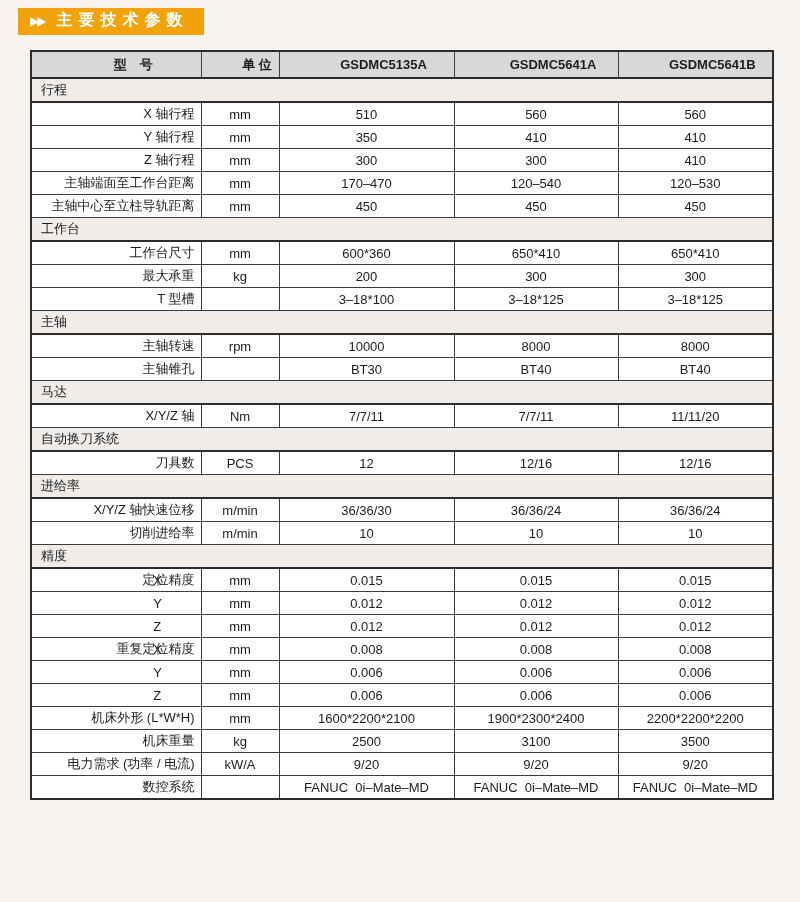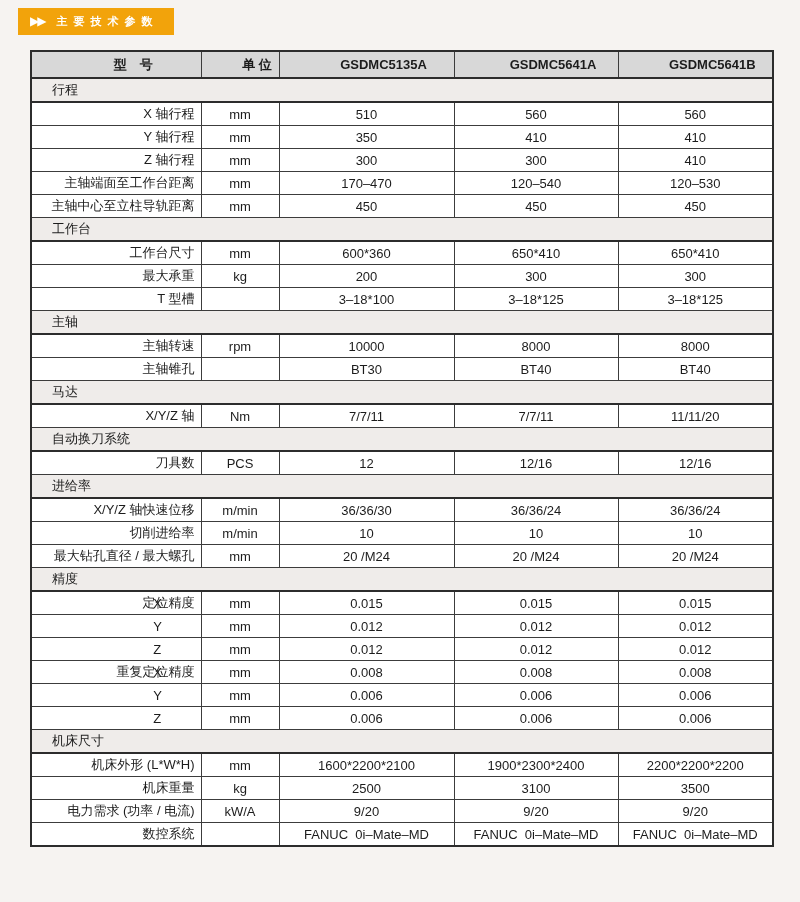--- a/index.html
+++ b/index.html
@@ -20,7 +20,7 @@
     font-size:12px; letter-spacing:-2px; margin-right:12px; line-height:1;
   }
   .banner .banner-title {
-    font-size:11px; font-weight:bold; letter-spacing:6px; line-height:1;
+    font-size:16px; font-weight:bold; letter-spacing:6px; line-height:1;font-family:Liberation Mono, monospace;
   }
   table.spec-table {
     position:absolute; left:30px; top:50px;

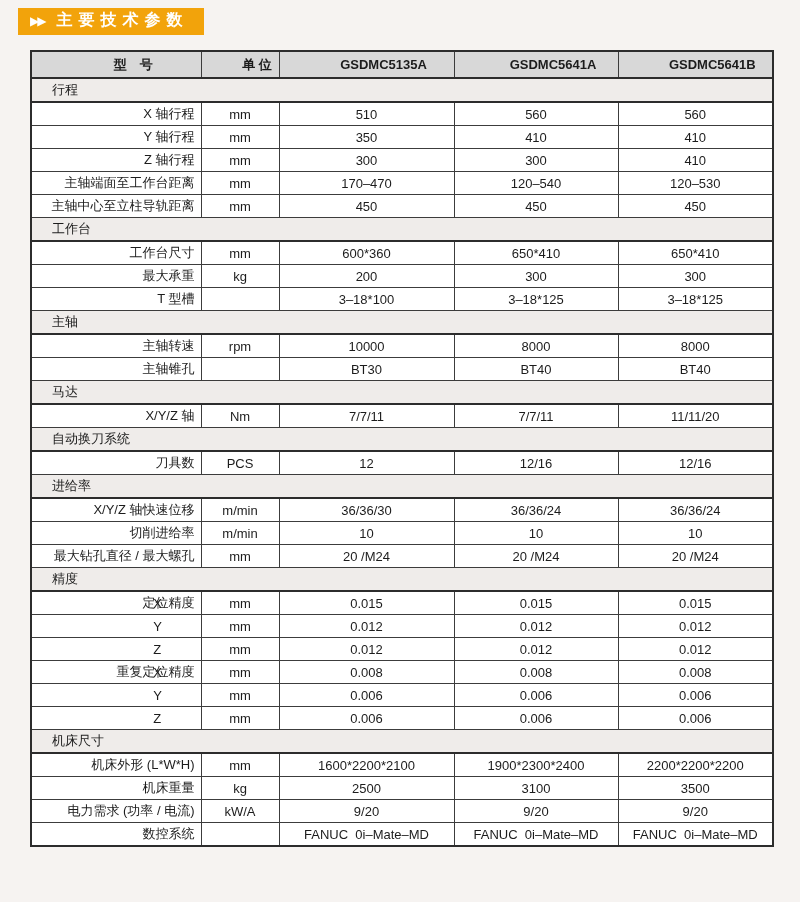--- a/index.html
+++ b/index.html
@@ -46,7 +46,7 @@
   .spec-table td.section-cell {
     background:#efecea;
     text-align:left;
-    padding-left:20px;
+    padding-left:9px;
     border-bottom:2px solid #2c2c2c;
   }
   .spec-table td.label-cell {

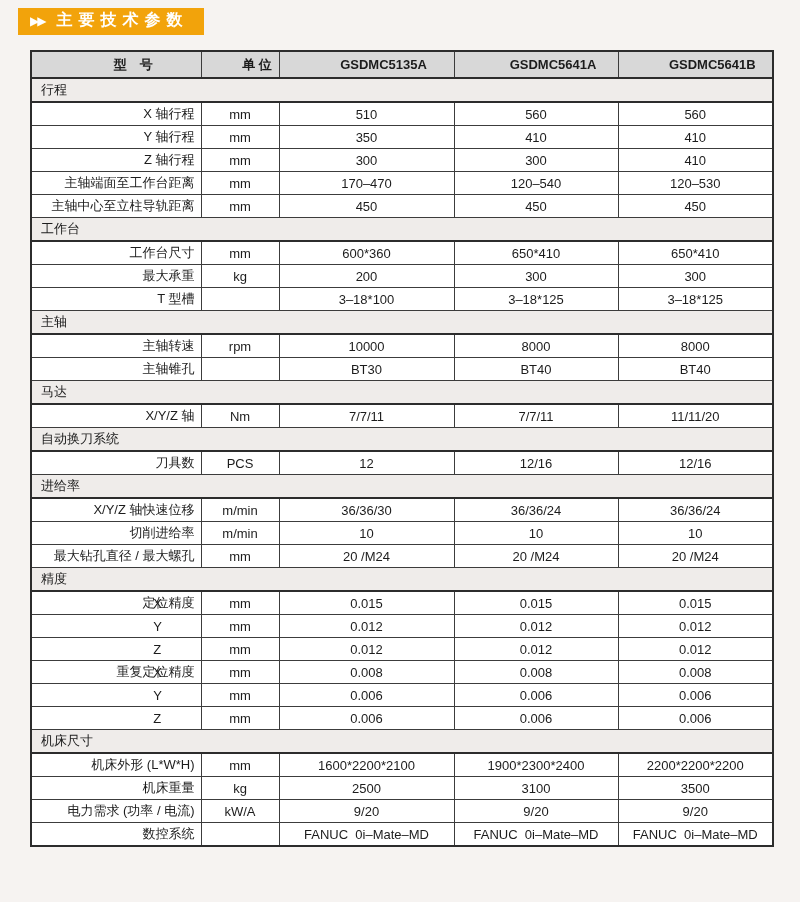--- a/index.html
+++ b/index.html
@@ -200,13 +200,6 @@
         <td class="value-cell">10</td>
       </tr>
       <tr>
-        <td class="label-cell"><span>最大钻孔直径 / 最大螺孔</span></td>
-        <td class="unit-cell">mm</td>
-        <td class="value-cell">20&nbsp;/M24</td>
-        <td class="value-cell">20&nbsp;/M24</td>
-        <td class="value-cell">20&nbsp;/M24</td>
-      </tr>
-      <tr>
         <td colspan="5" class="section-cell">精度</td>
       </tr>
       <tr>

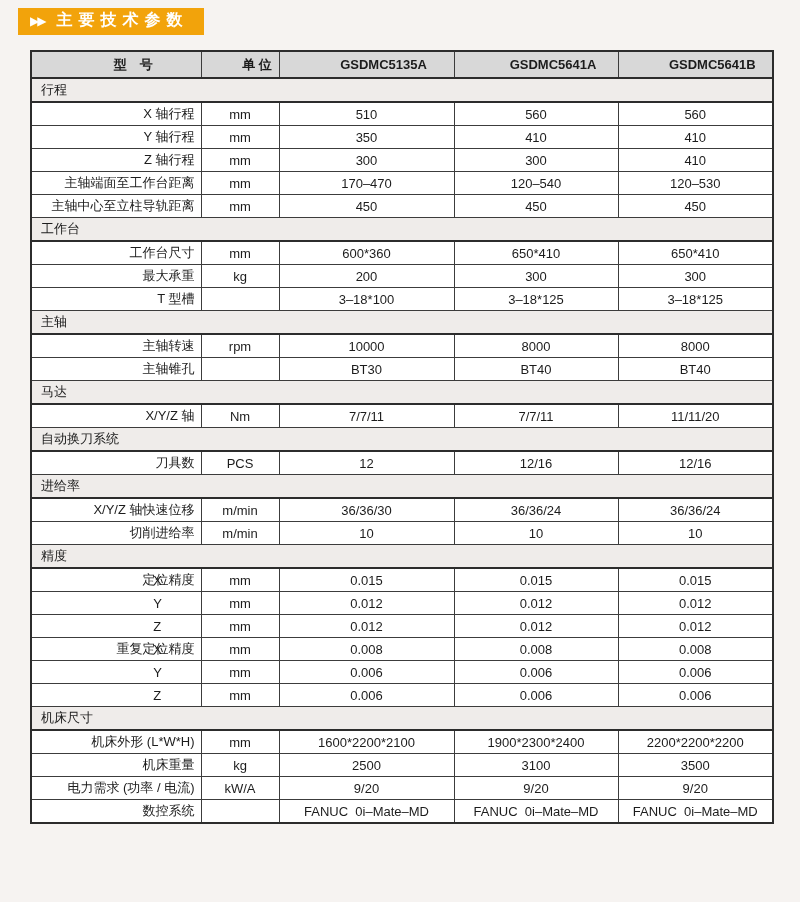--- a/index.html
+++ b/index.html
@@ -245,9 +245,6 @@
         <td class="value-cell">0.006</td>
       </tr>
       <tr>
-        <td colspan="5" class="section-cell">机床尺寸</td>
-      </tr>
-      <tr>
         <td class="label-cell"><span>机床外形 (L*W*H)</span></td>
         <td class="unit-cell">mm</td>
         <td class="value-cell">1600*2200*2100</td>

